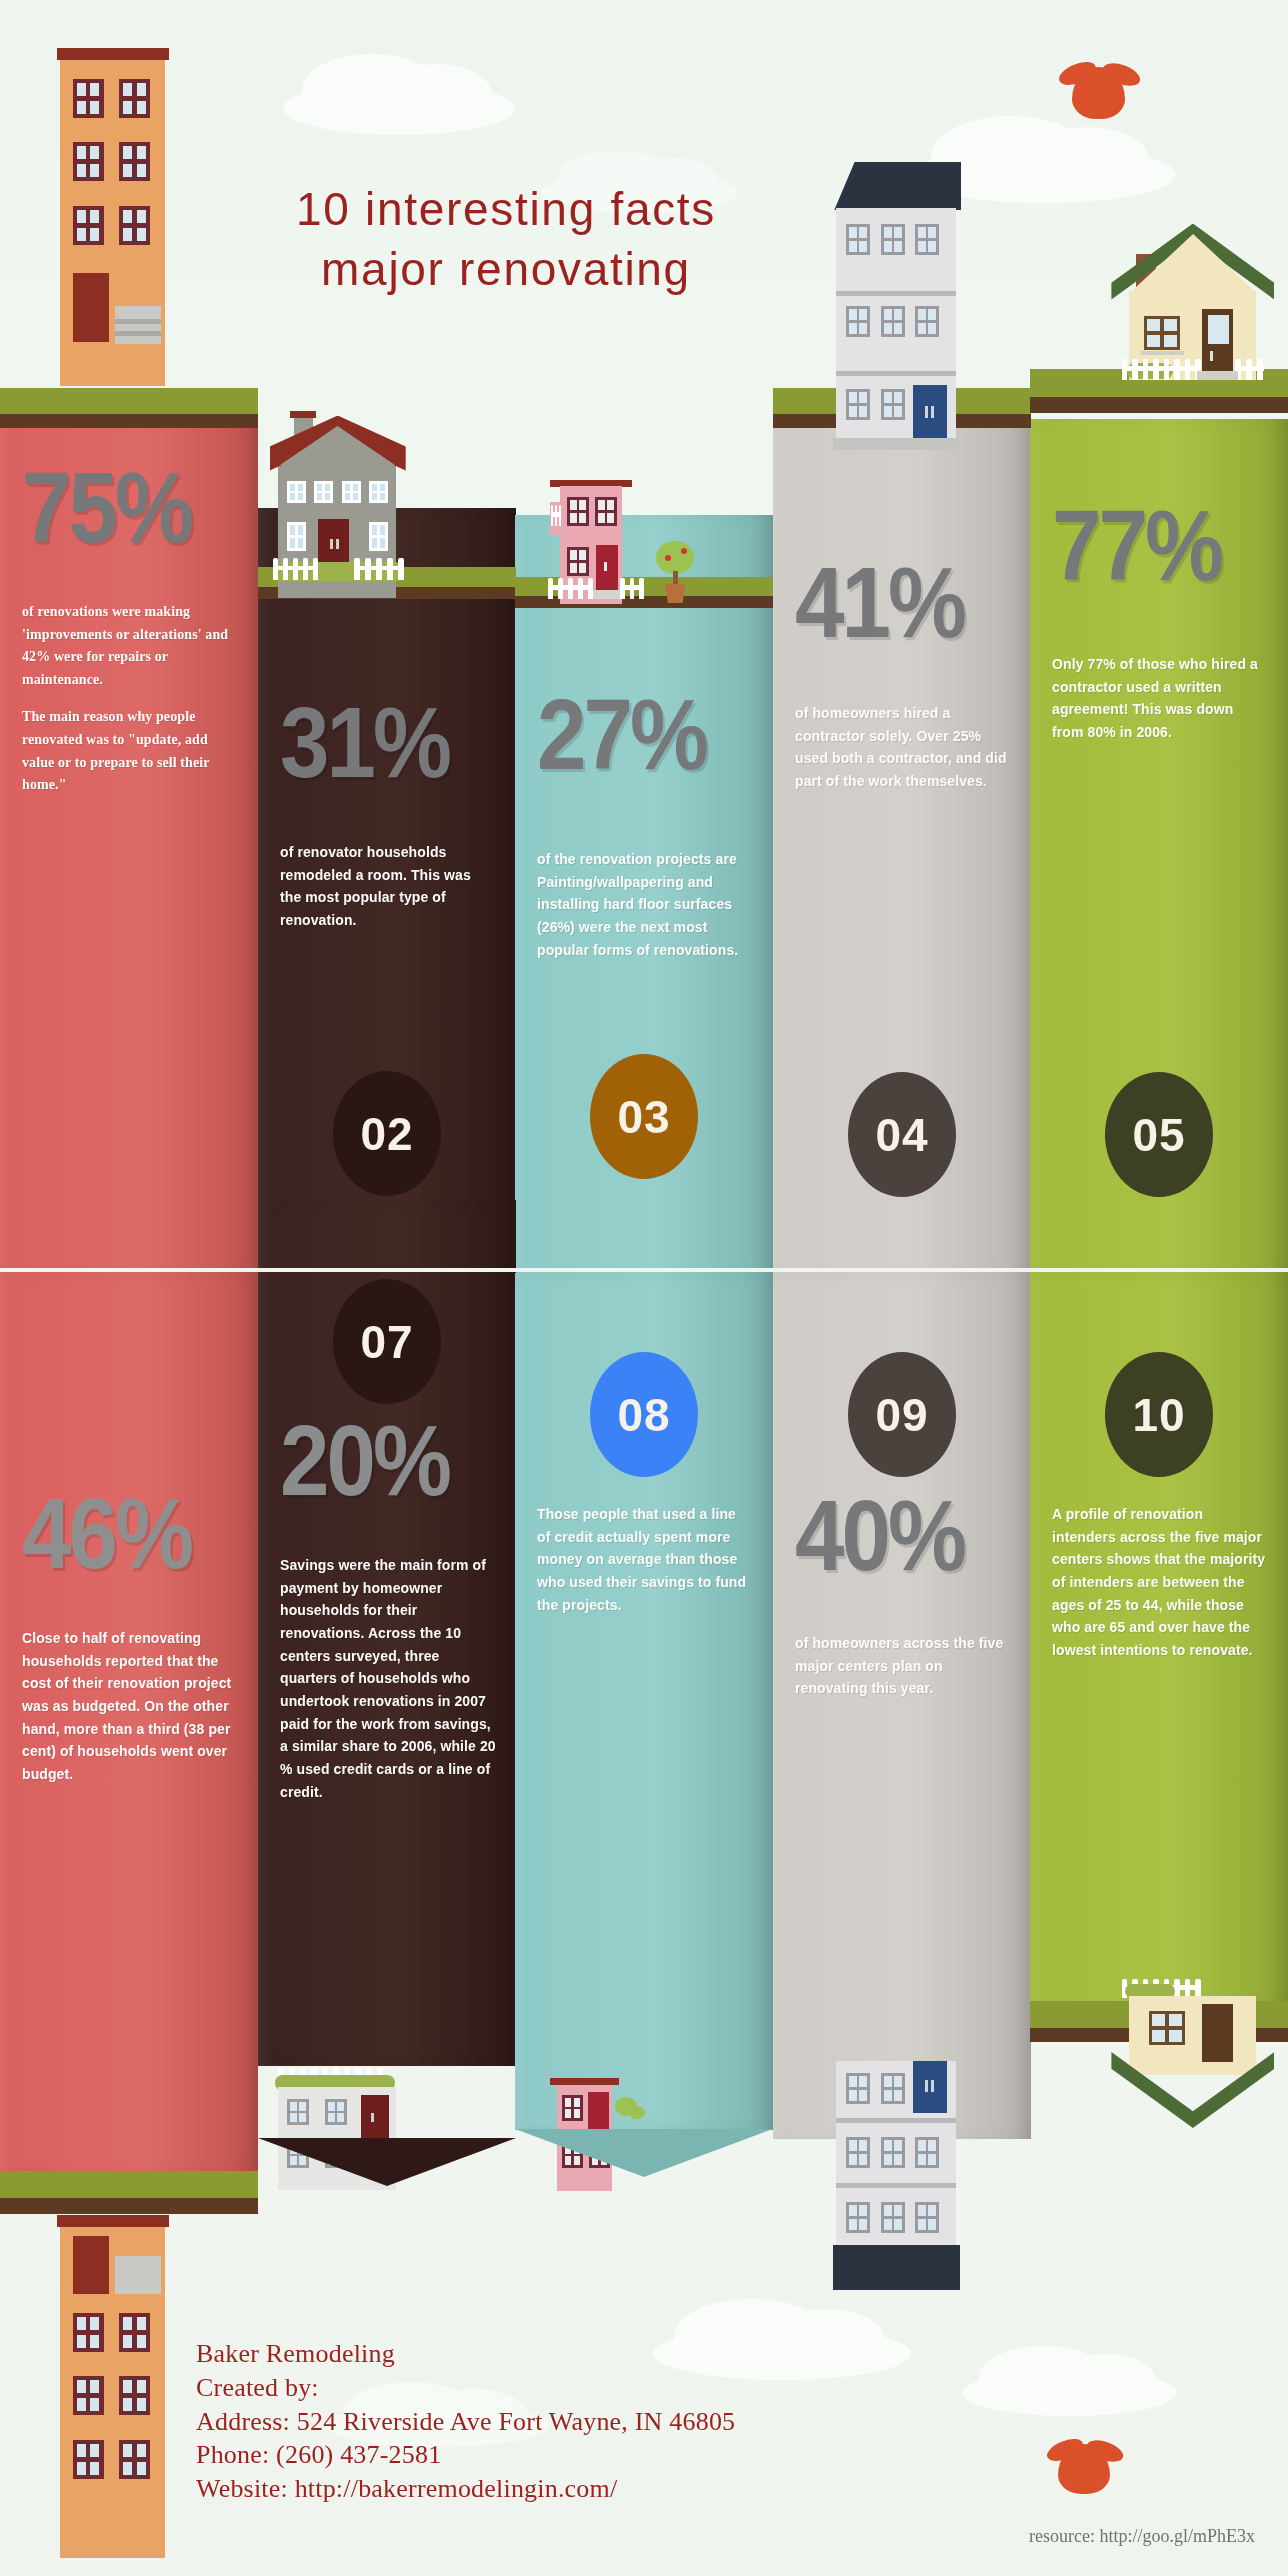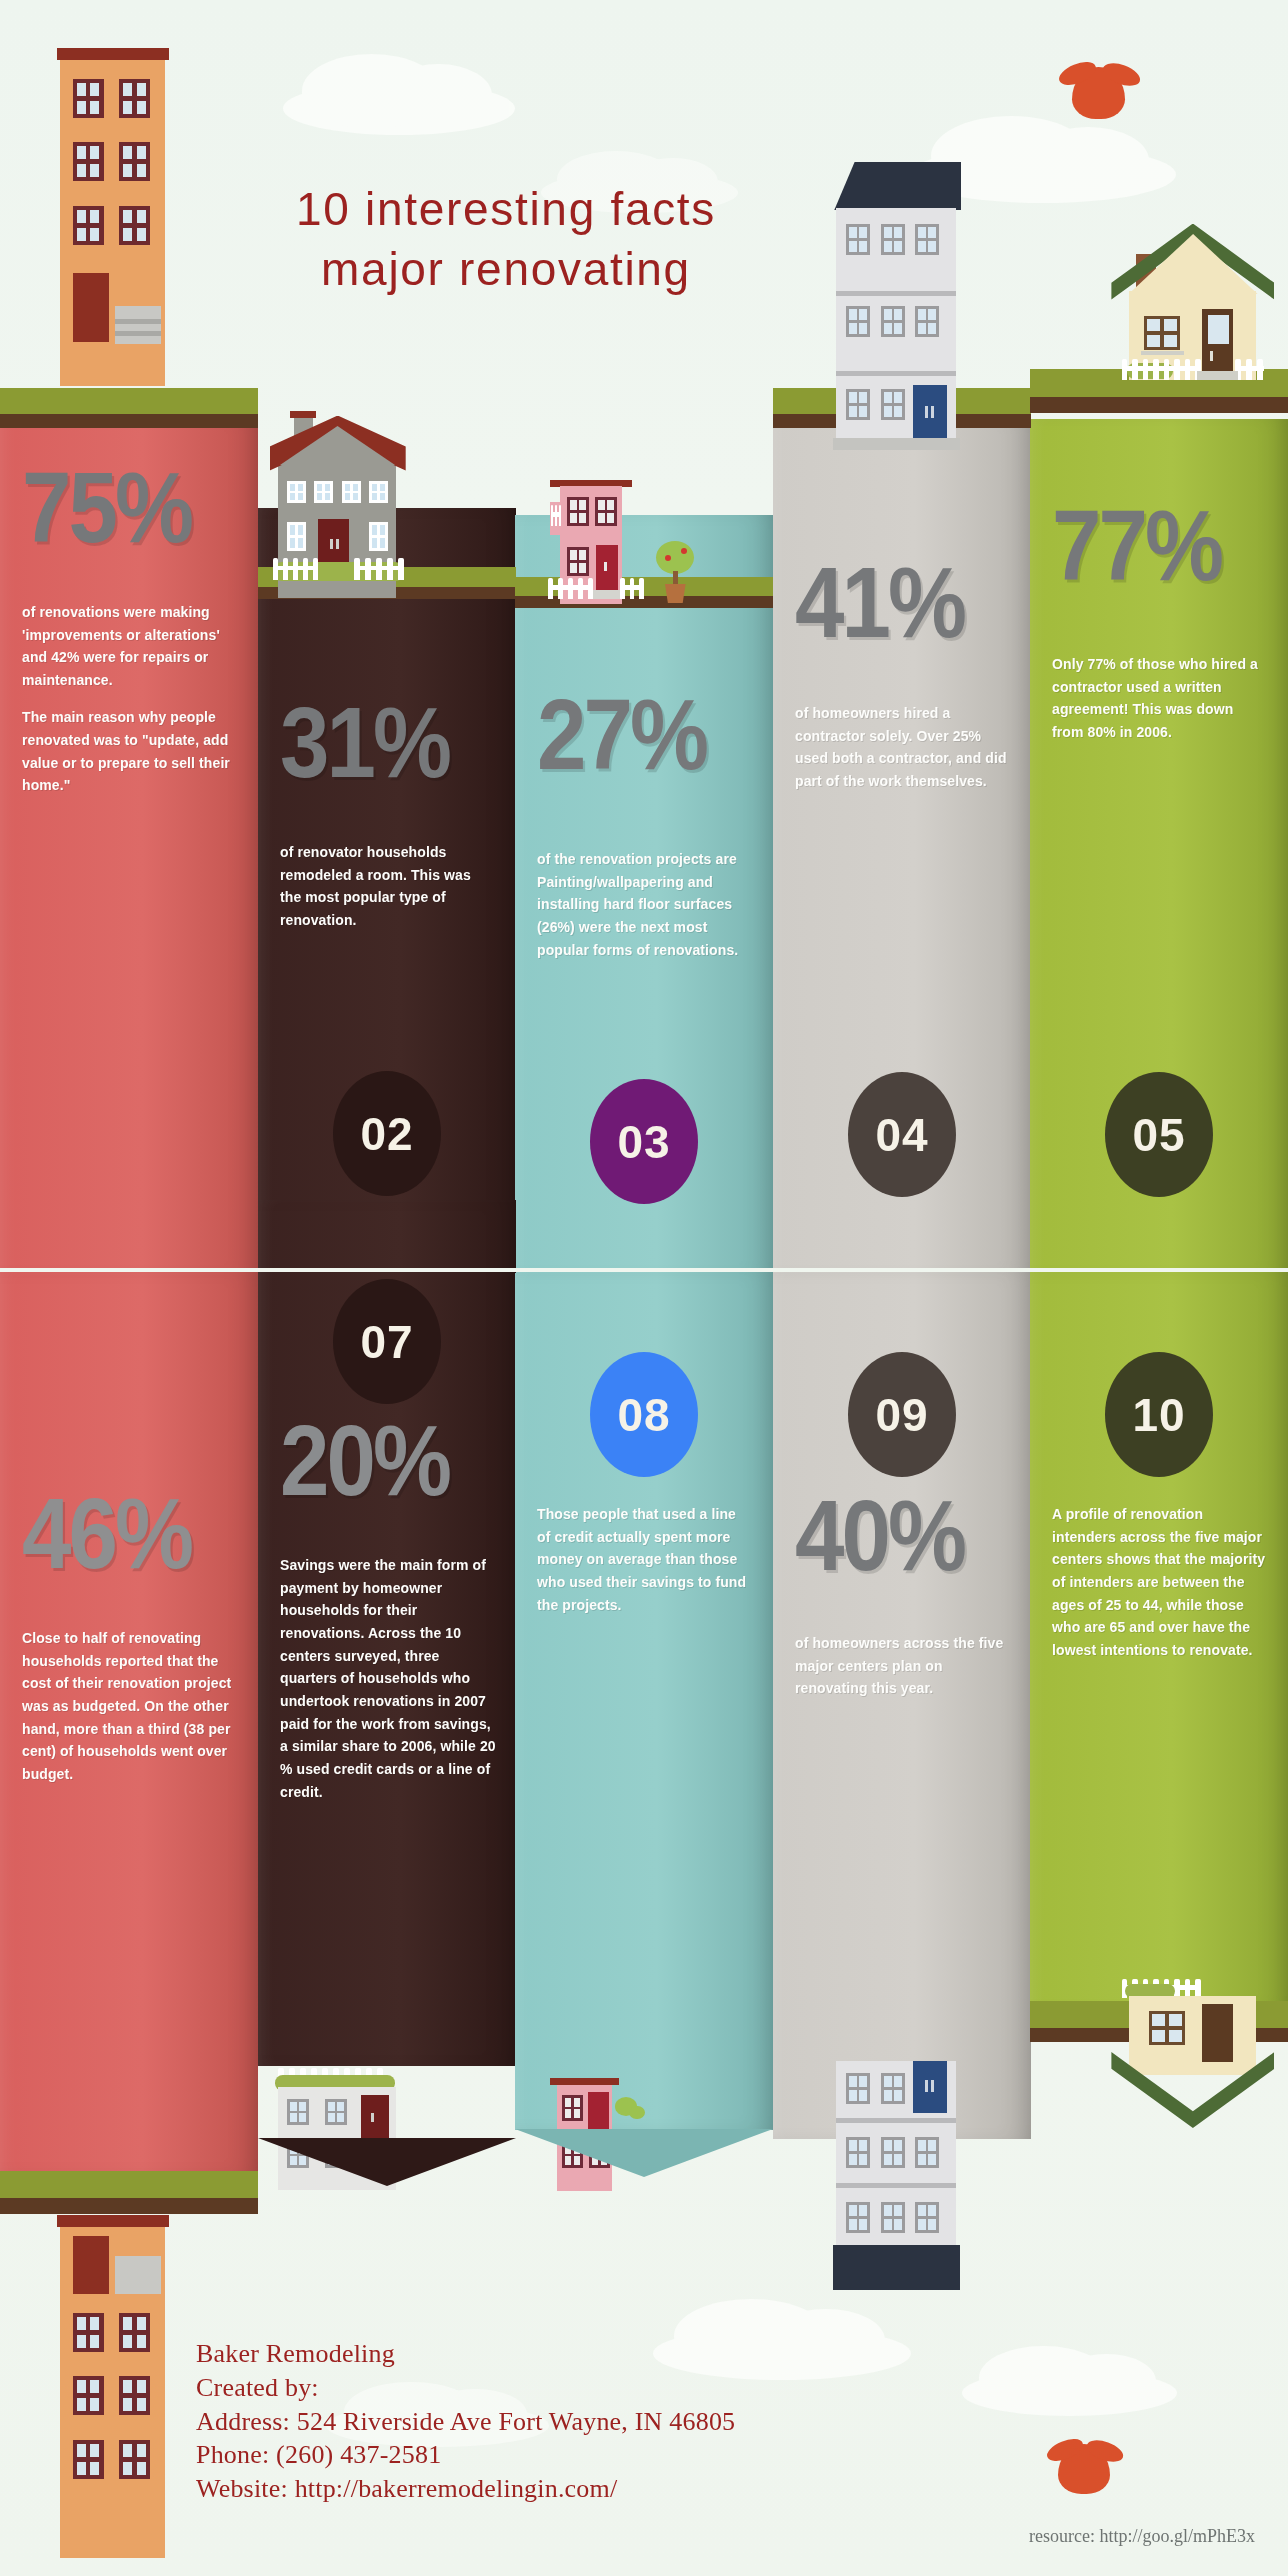--- a/index.html
+++ b/index.html
@@ -603,7 +603,7 @@
   <div class="col" style="left:0;top:419px;height:859px;">
     <div class="band" style="top:0;height:857px;background:linear-gradient(90deg,#d9605e,#dd6a67 55%,#c2544f);"></div>
     <div class="pct" style="top:41px;">75%</div>
-    <div class="body-text" style="top:182px;">
+    <div class="body-text" style="top:182px;font-family:Liberation Serif, serif;">
       <p>of renovations were making 'improvements or alterations' and 42% were for repairs or maintenance.</p>
       <p>The main reason why people renovated was to "update, add value or to prepare to sell their home."</p>
     </div>

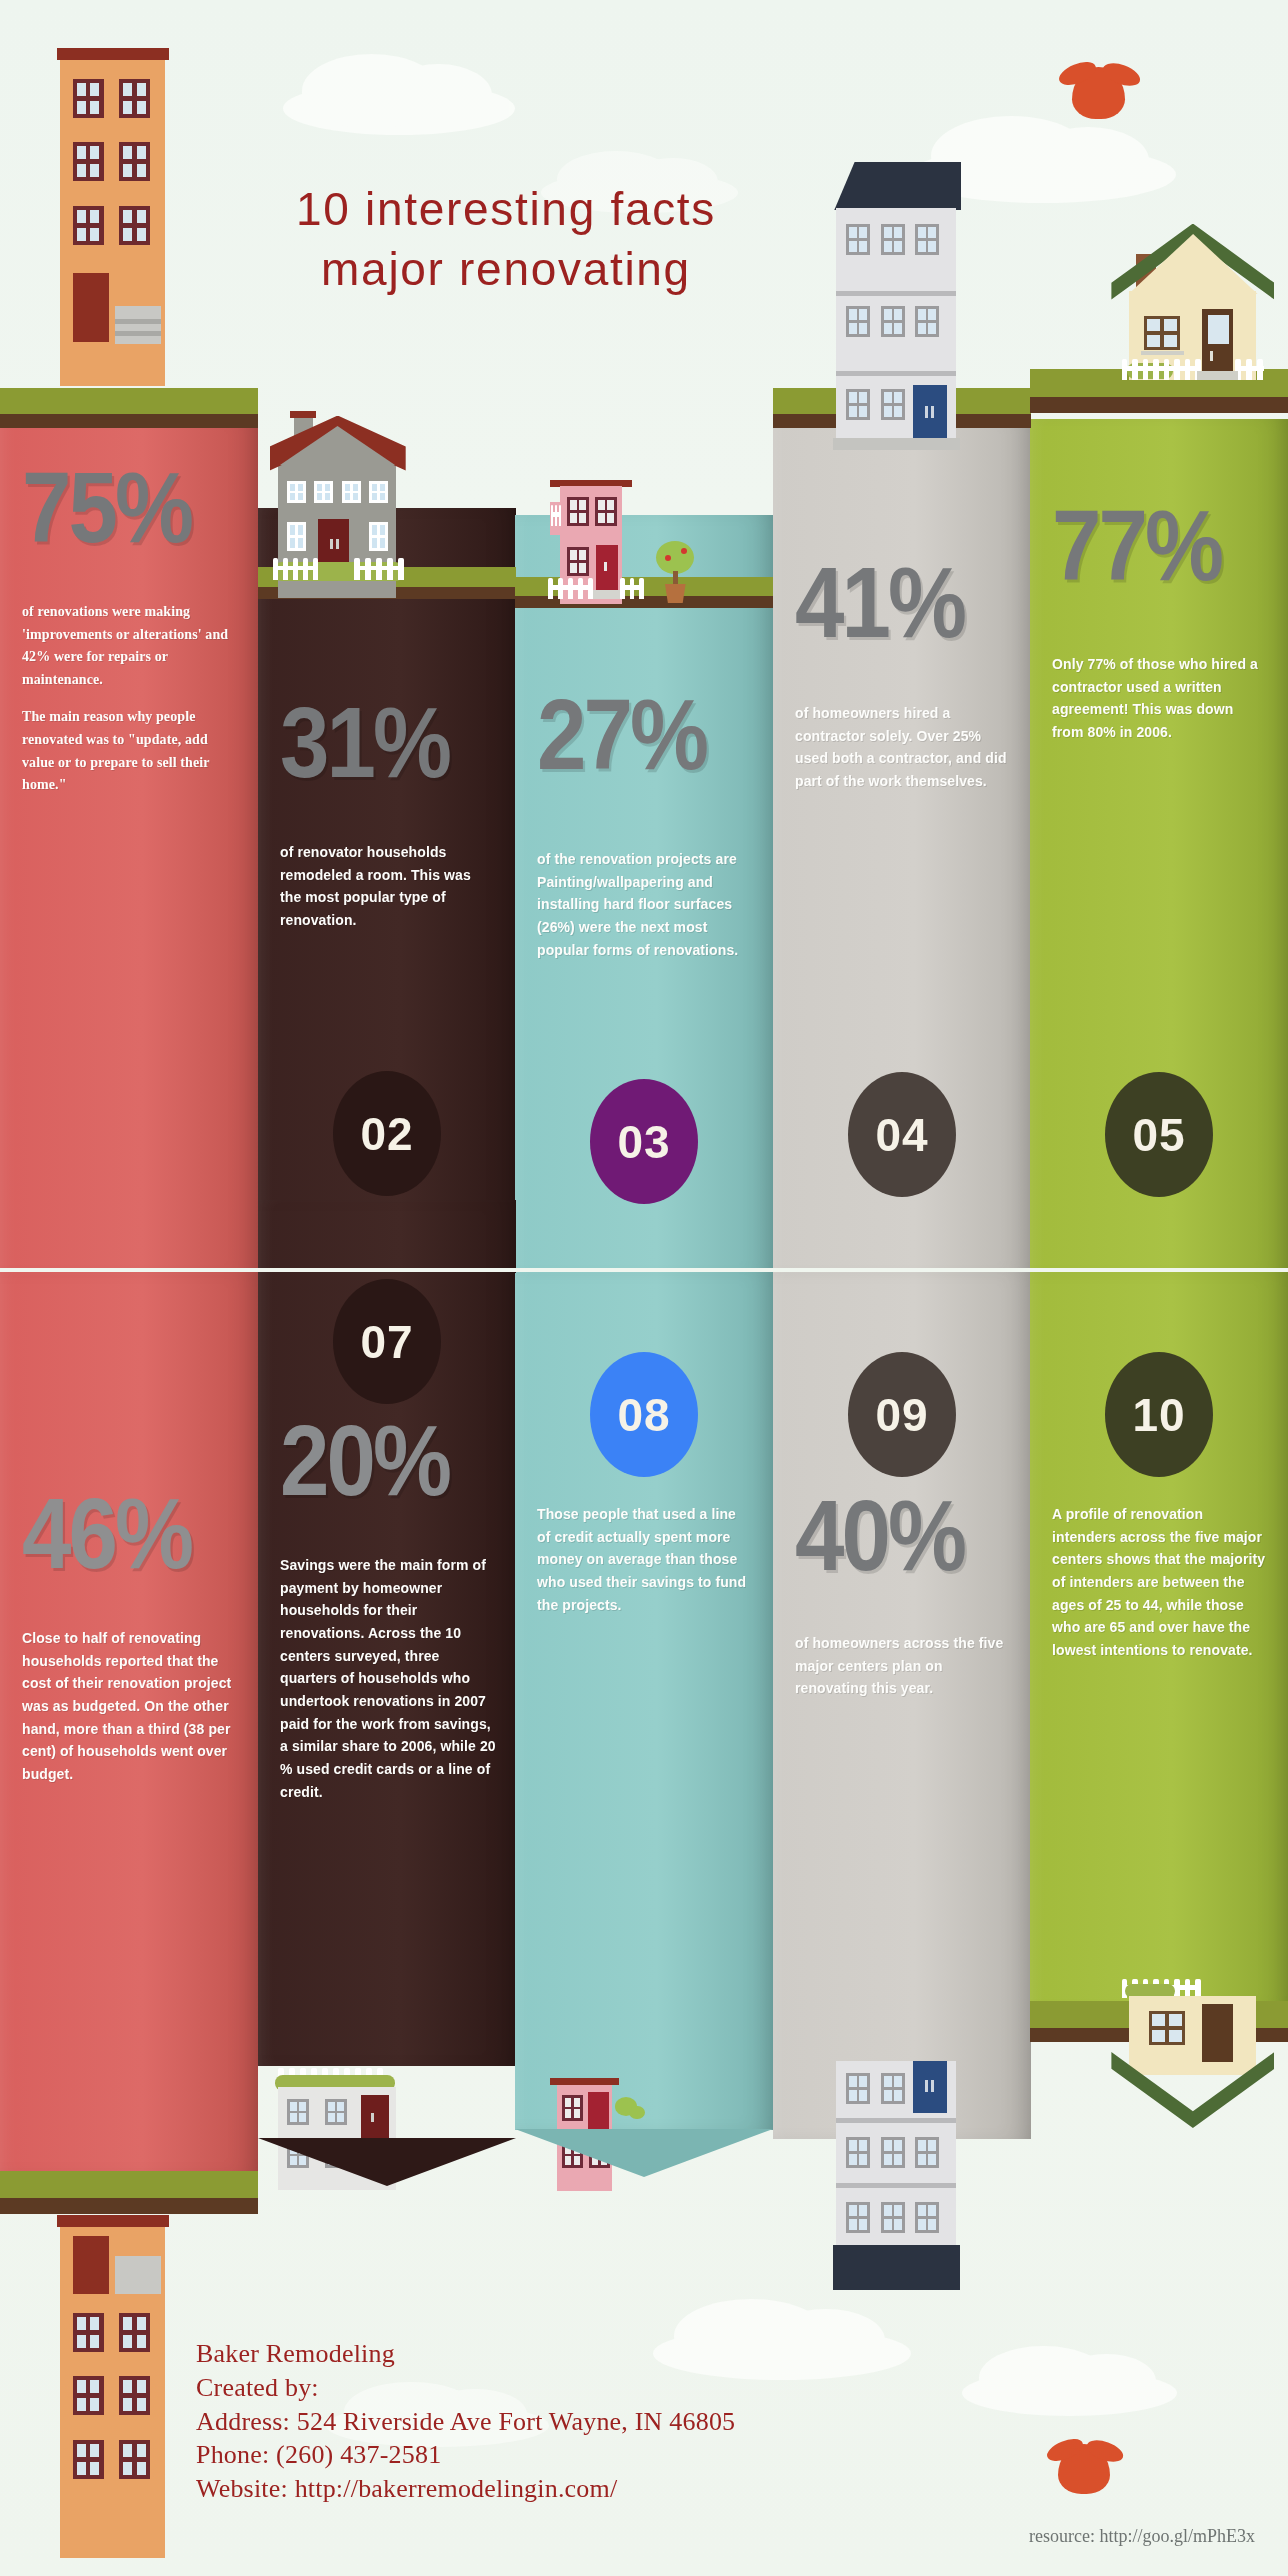--- a/index.html
+++ b/index.html
@@ -624,7 +624,7 @@
     <div class="body-text" style="top:333px;">
       <p>of the renovation projects are Painting/wallpapering and installing hard floor surfaces (26%) were the next most popular forms of renovations.</p>
     </div>
-    <div class="badge" style="top:564px;background:#701a75;">03</div>
+    <div class="badge" style="top:539px;background:#a16207;">03</div>
   </div>
 
   <div class="col" style="left:773px;top:419px;height:859px;">

